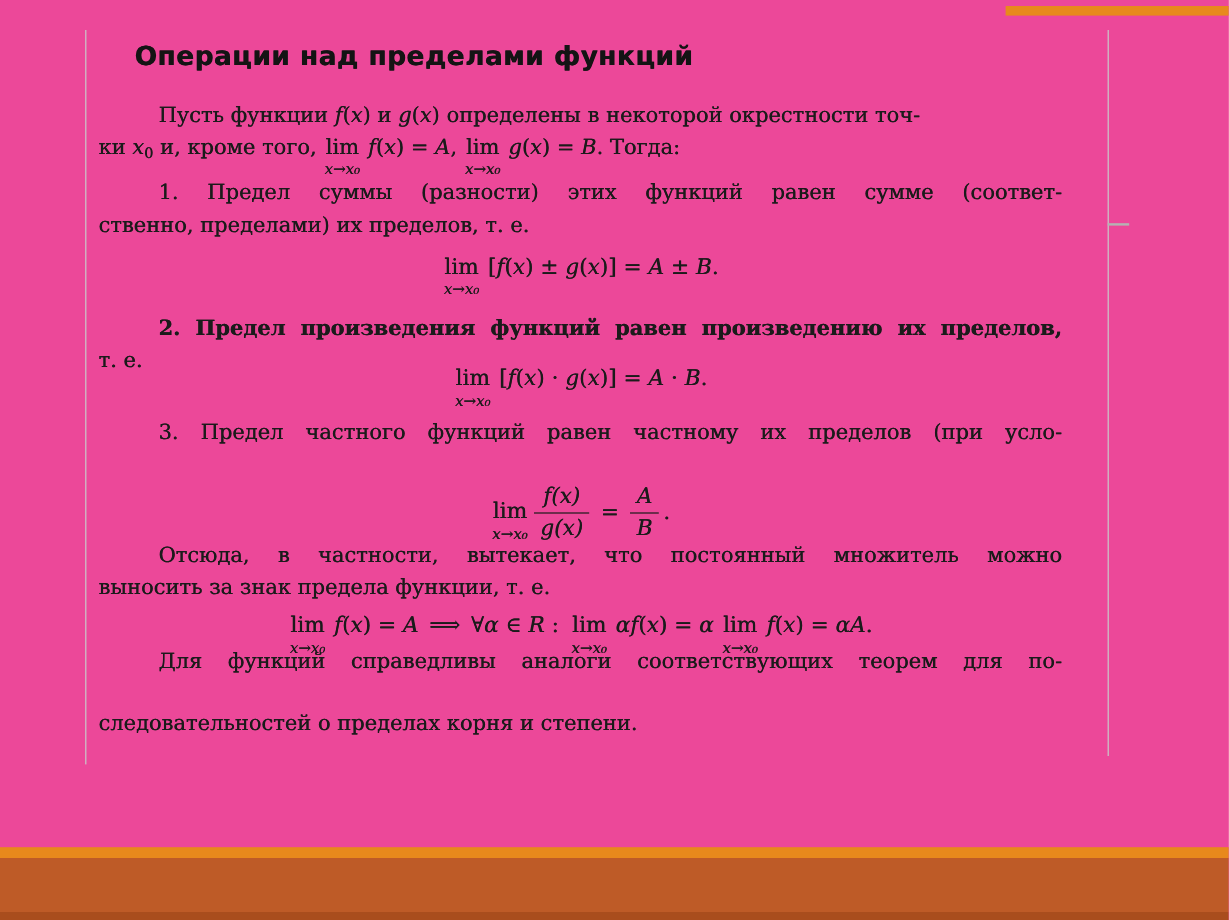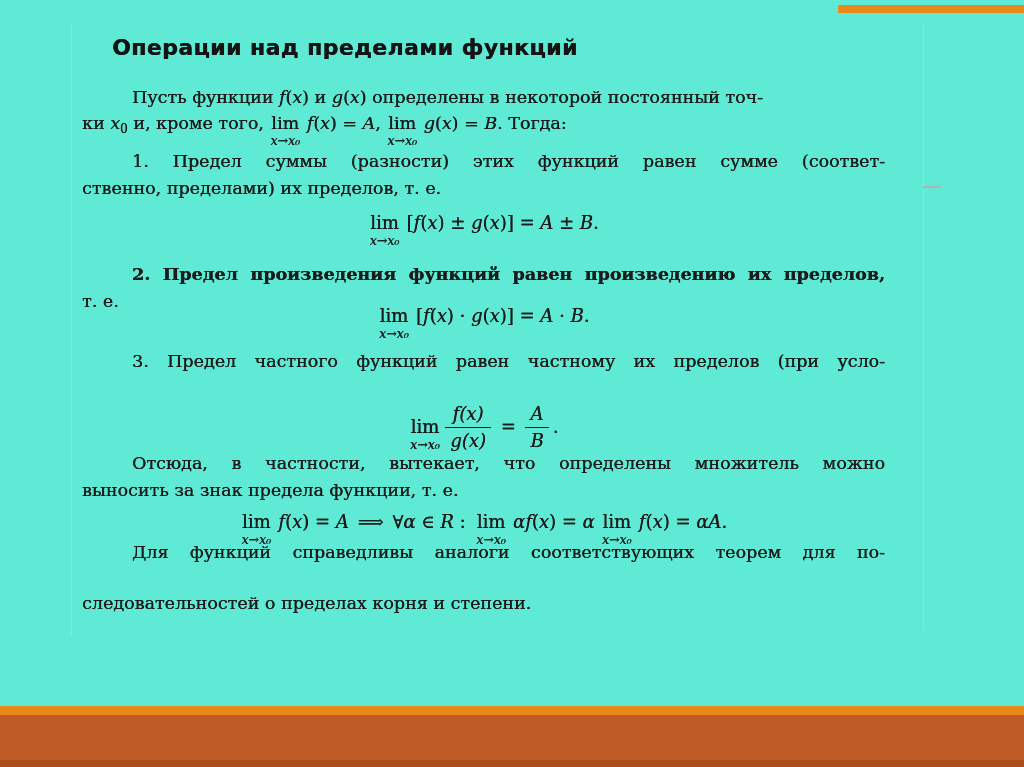--- a/index.html
+++ b/index.html
@@ -4,7 +4,7 @@
 <style>
   html,body{margin:0;padding:0;}
   body{background:#ffffff;font-family:"DejaVu Serif","Liberation Serif",serif;}
-  #slide{position:relative;width:1024px;height:767px;background:#5eead4;overflow:hidden;}
+  #slide{position:relative;width:1024px;height:767px;background:#ec4899;overflow:hidden;}
 
   
   .tline{position:absolute;left:82px;width:803px;font-size:17.5px;line-height:22px;

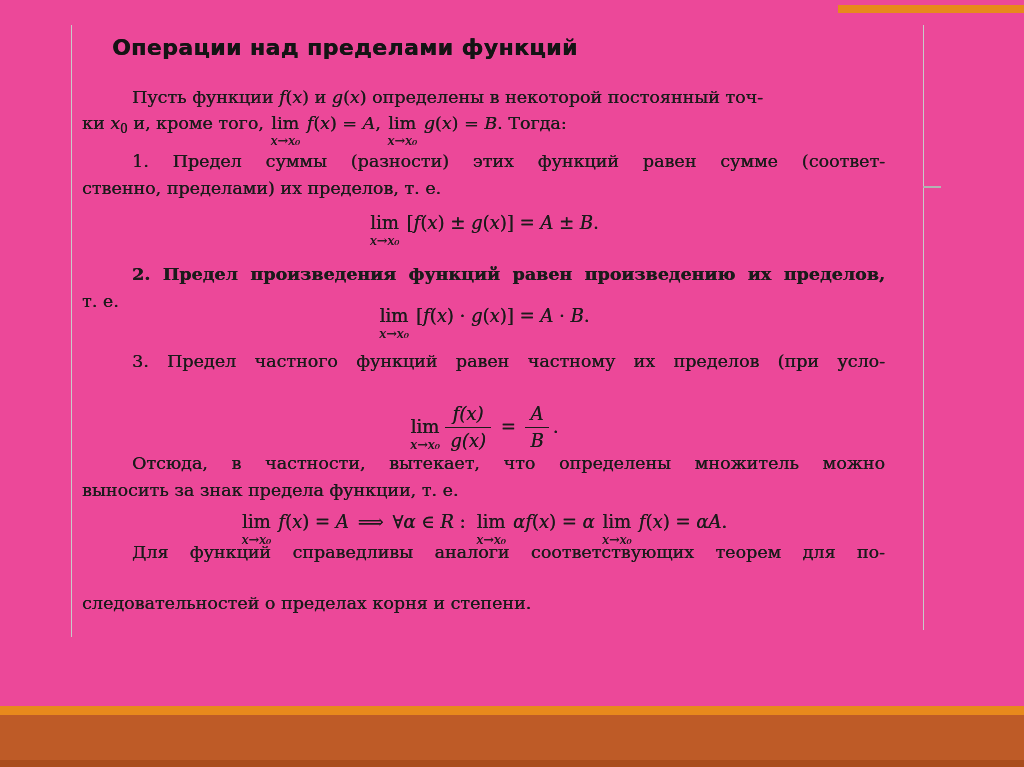--- a/index.html
+++ b/index.html
@@ -62,7 +62,7 @@
 
   <div class="slide-title">Операции над пределами функций</div>
 
-  <div class="tline" style="top:86px;left:132px;width:753px;"><span class="seg-r">Пусть функции </span><span class="seg-i">f</span><span class="seg-r">(</span><span class="seg-i">x</span><span class="seg-r">) и </span><span class="seg-i">g</span><span class="seg-r">(</span><span class="seg-i">x</span><span class="seg-r">) определены в некоторой постоянный точ-</span></div>
+  <div class="tline" style="top:86px;left:132px;width:753px;"><span class="seg-r">Пусть функции </span><span class="seg-i">f</span><span class="seg-r">(</span><span class="seg-i">x</span><span class="seg-r">) и </span><span class="seg-i">g</span><span class="seg-r">(</span><span class="seg-i">x</span><span class="seg-r">) определены в некоторой окрестности точ-</span></div>
   <div class="tline" style="top:112px;"><span class="seg-r">ки </span><span class="seg-i">x</span><span class="seg-sub">0</span><span class="seg-r"> и, кроме того, </span><span class="mlim"><span class="mmain">lim</span><span class="msubu">x→x₀</span></span><span class="seg-r"> </span><span class="seg-i">f</span><span class="seg-r">(</span><span class="seg-i">x</span><span class="seg-r">) = </span><span class="seg-i">A</span><span class="seg-r">,  </span><span class="mlim"><span class="mmain">lim</span><span class="msubu">x→x₀</span></span><span class="seg-r"> </span><span class="seg-i">g</span><span class="seg-r">(</span><span class="seg-i">x</span><span class="seg-r">) = </span><span class="seg-i">B</span><span class="seg-r">. Тогда:</span></div>
 
   <div class="tline just indent" style="top:150px;"><span class="seg-r">1. Предел суммы (разности) этих функций равен сумме (соответ-</span></div>

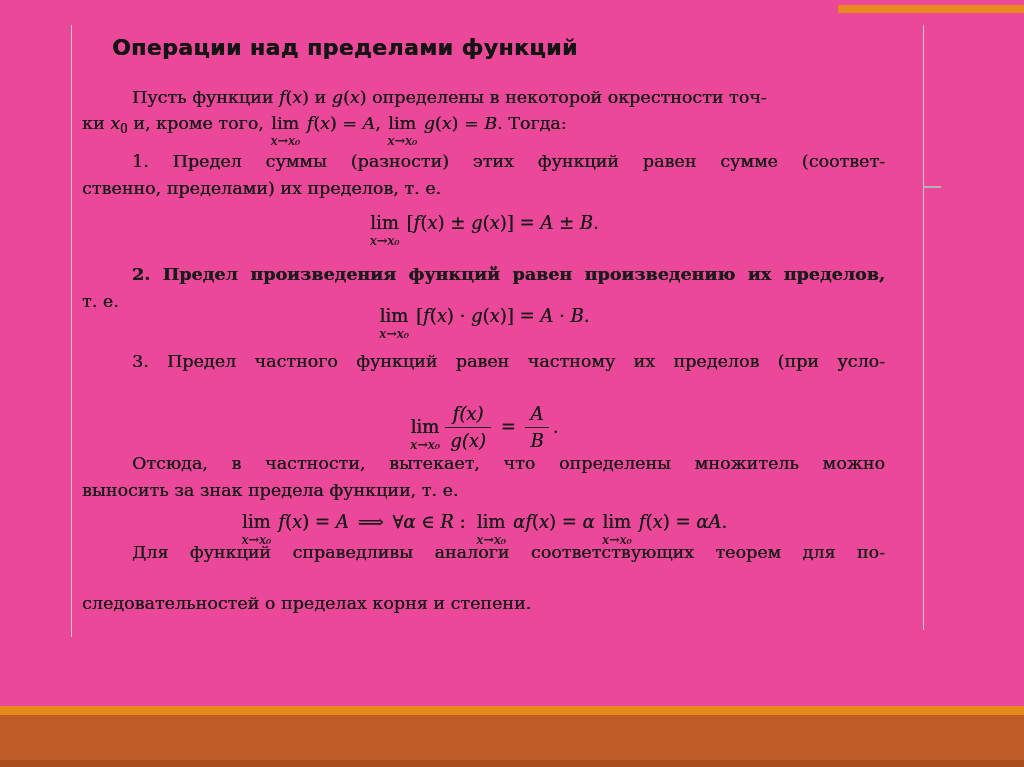--- a/index.html
+++ b/index.html
@@ -79,7 +79,7 @@
 
   <div class="formula" style="top:403px;"><span class="mlim"><span class="mmain">lim</span><span class="msubu">x→x₀</span></span><span class="mfrac"><span class="mnum">f(x)</span><span class="mden">g(x)</span></span><span class="seg-r"> = </span><span class="mfrac"><span class="mnum">A</span><span class="mden">B</span></span><span class="seg-r">.</span></div>
 
-  <div class="tline just indent" style="top:452px;"><span class="seg-r">Отсюда, в частности, вытекает, что определены множитель можно</span></div>
+  <div class="tline just indent" style="top:452px;"><span class="seg-r">Отсюда, в частности, вытекает, что постоянный множитель можно</span></div>
   <div class="tline" style="top:479px;"><span class="seg-r">выносить за знак предела функции, т. е.</span></div>
 
   <div class="formula" style="top:511px;"><span class="mlim"><span class="mmain">lim</span><span class="msubu">x→x₀</span></span><span class="seg-r"> </span><span class="seg-i">f</span><span class="seg-r">(</span><span class="seg-i">x</span><span class="seg-r">) = </span><span class="seg-i">A</span><span class="seg-r"> ⟹ ∀</span><span class="seg-i">α</span><span class="seg-r"> ∈ </span><span class="seg-i">R</span><span class="seg-r"> : </span><span class="mlim"><span class="mmain">lim</span><span class="msubu">x→x₀</span></span><span class="seg-r"> </span><span class="seg-i">α</span><span class="seg-i">f</span><span class="seg-r">(</span><span class="seg-i">x</span><span class="seg-r">) = </span><span class="seg-i">α</span><span class="seg-r"> </span><span class="mlim"><span class="mmain">lim</span><span class="msubu">x→x₀</span></span><span class="seg-r"> </span><span class="seg-i">f</span><span class="seg-r">(</span><span class="seg-i">x</span><span class="seg-r">) = </span><span class="seg-i">α</span><span class="seg-i">A</span><span class="seg-r">.</span></div>

